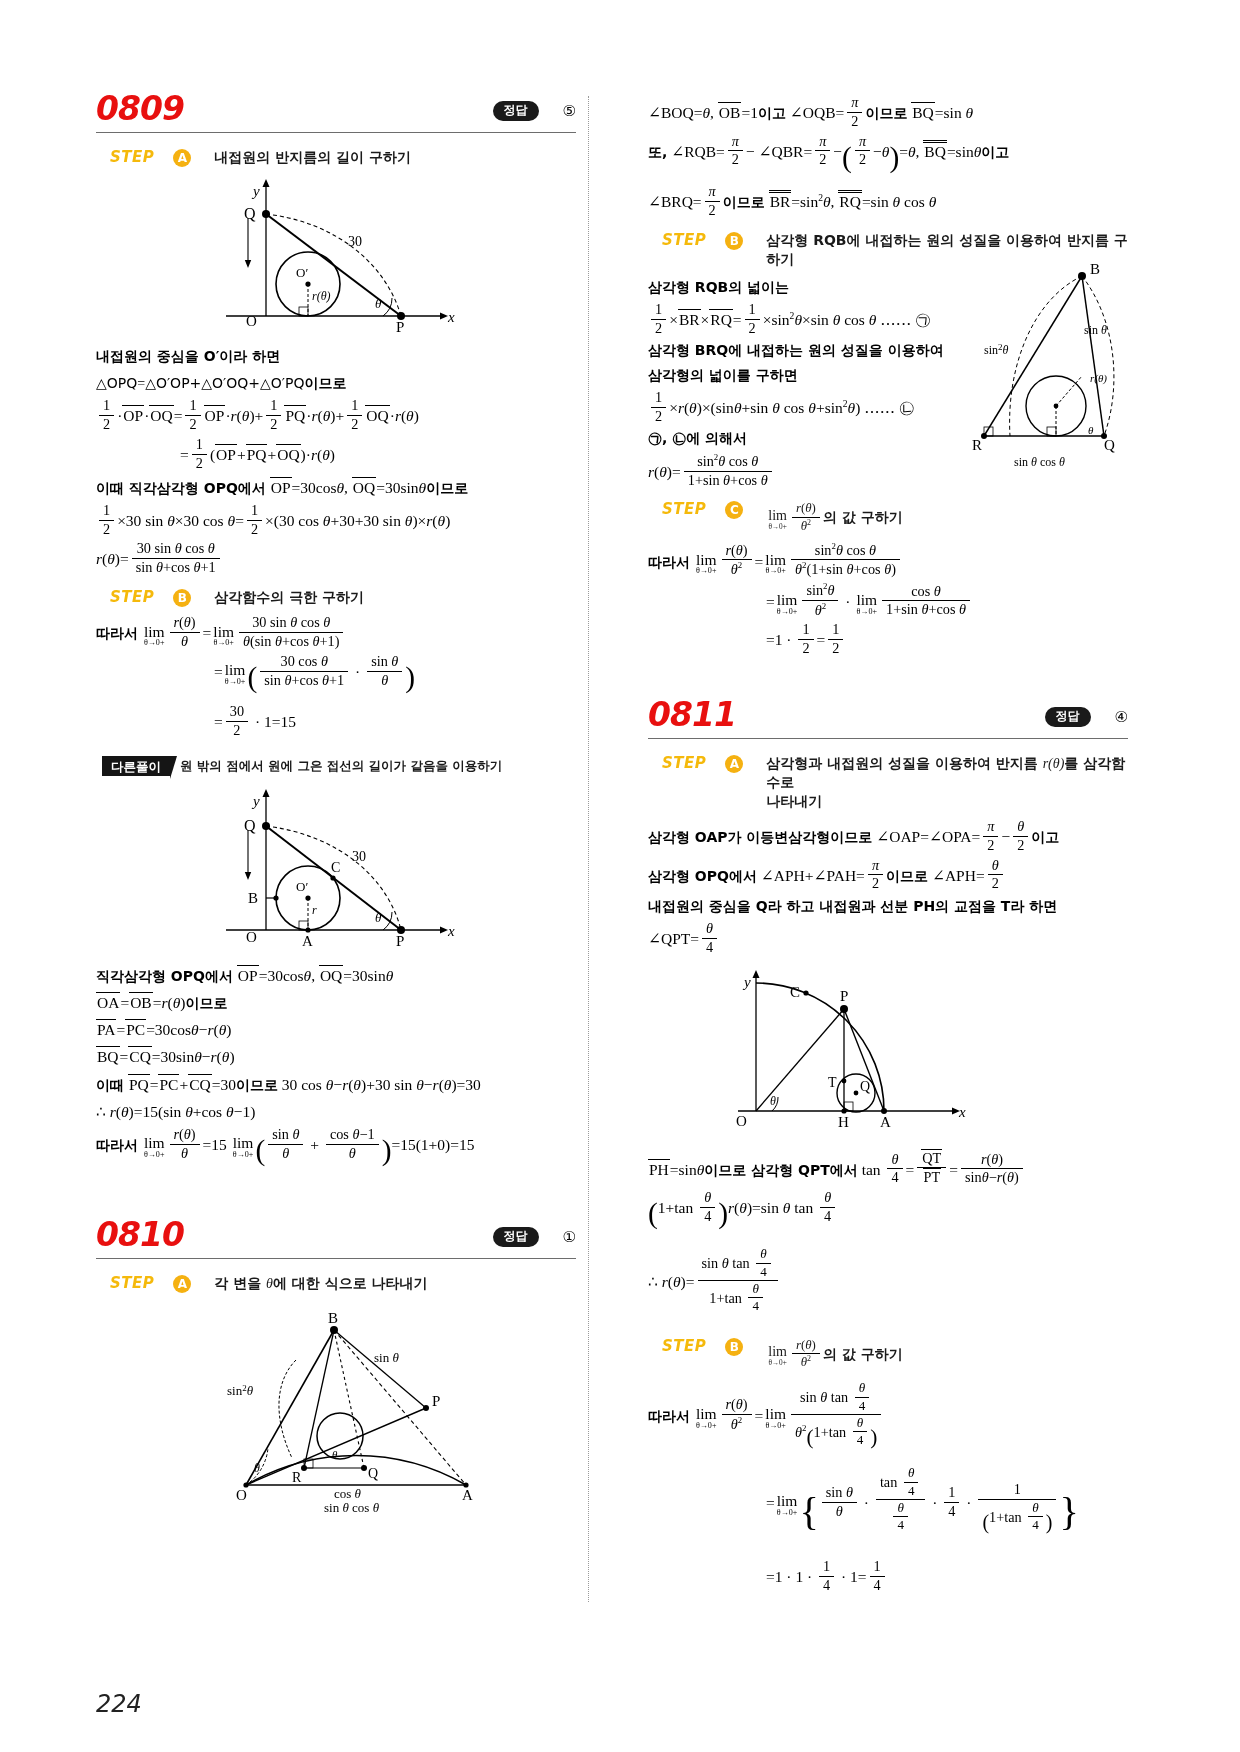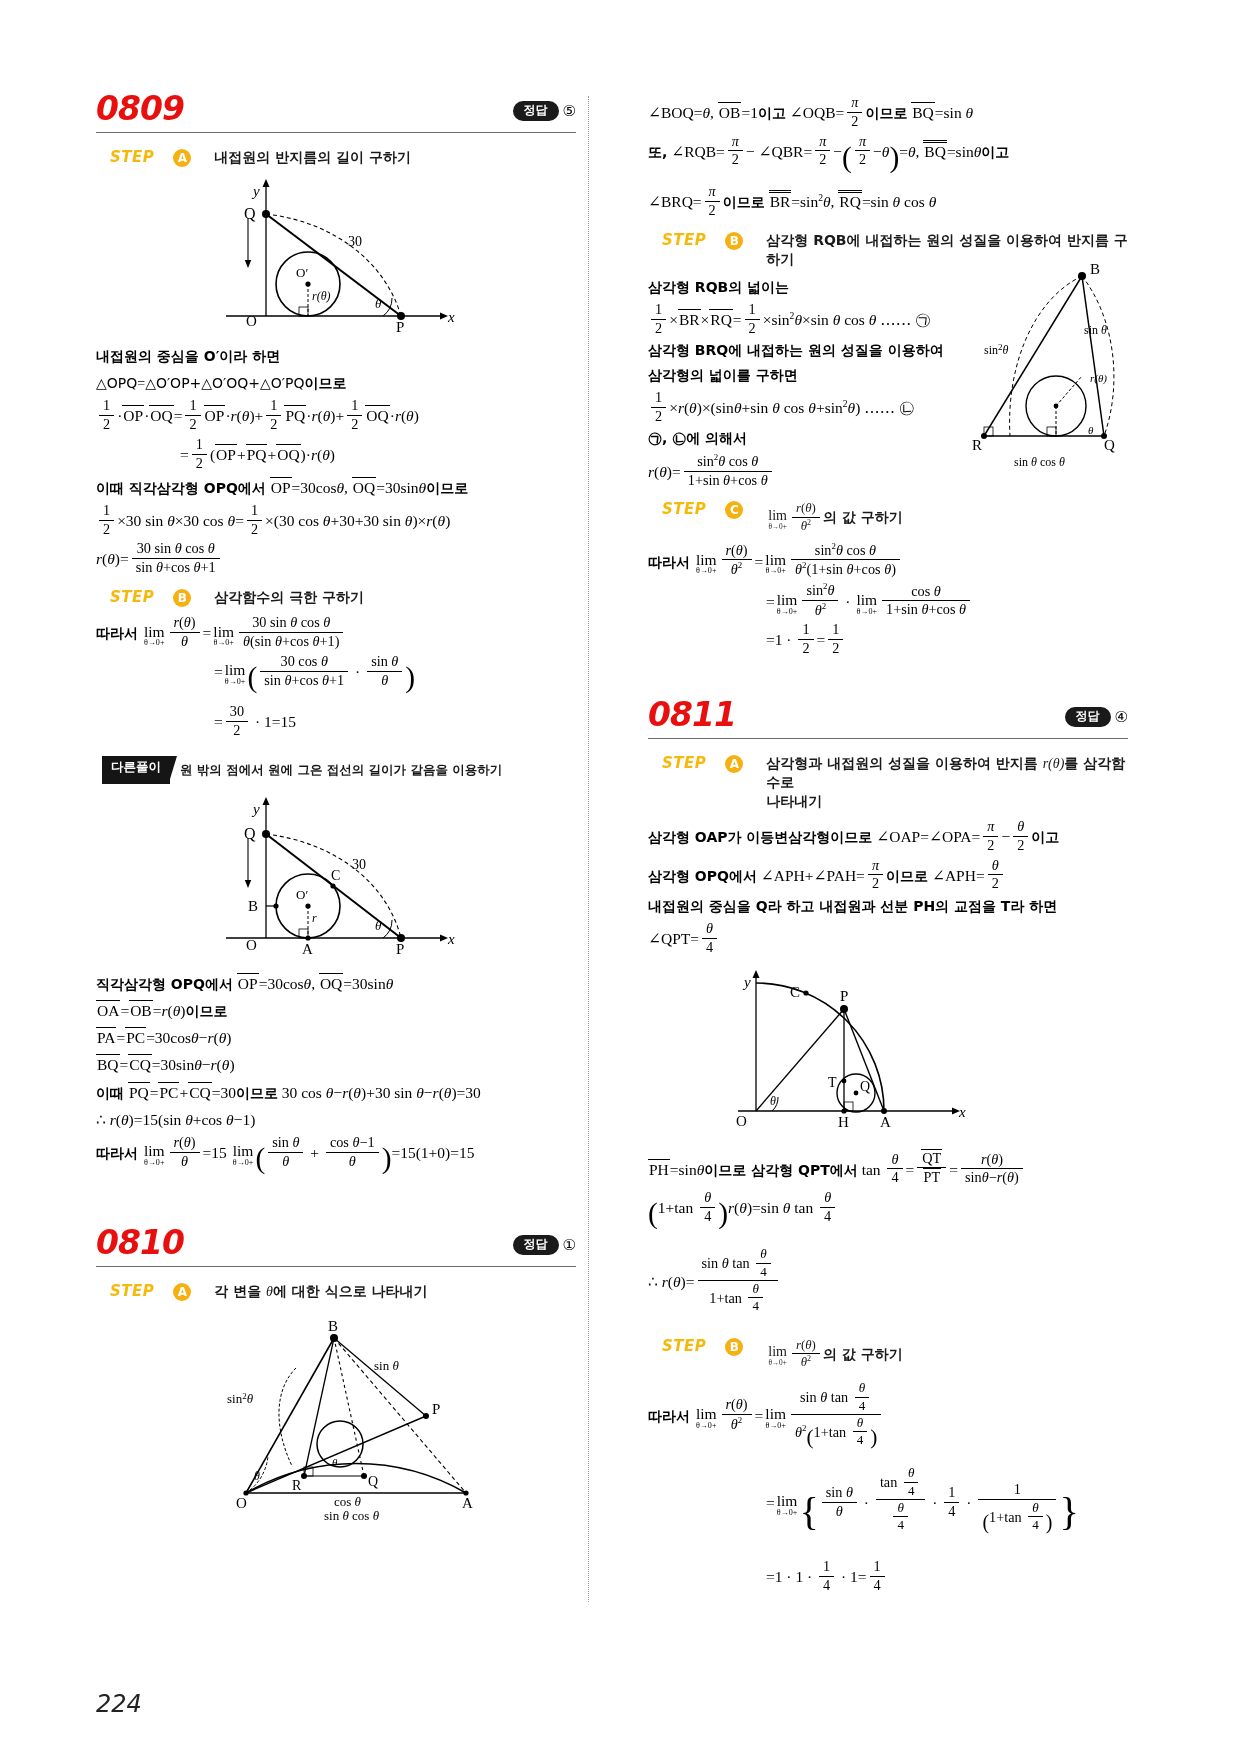--- a/index.html
+++ b/index.html
@@ -22,7 +22,7 @@
     line-height:1;font-style:italic;
   }
   .prob-rule{border-top:1.6px solid #6d6d6d;margin-top:7px;}
-  .ans-wrap{position:absolute;right:0;bottom:12px;display:flex;align-items:center;gap:4px;}
+  .ans-wrap{position:absolute;right:0;bottom:12px;display:flex;align-items:center;gap:24px;}
   .ans-badge{
     background:#1a1a1a;color:#fff;border-radius:11px;
     font-family:"DejaVu Sans","Liberation Sans",sans-serif;

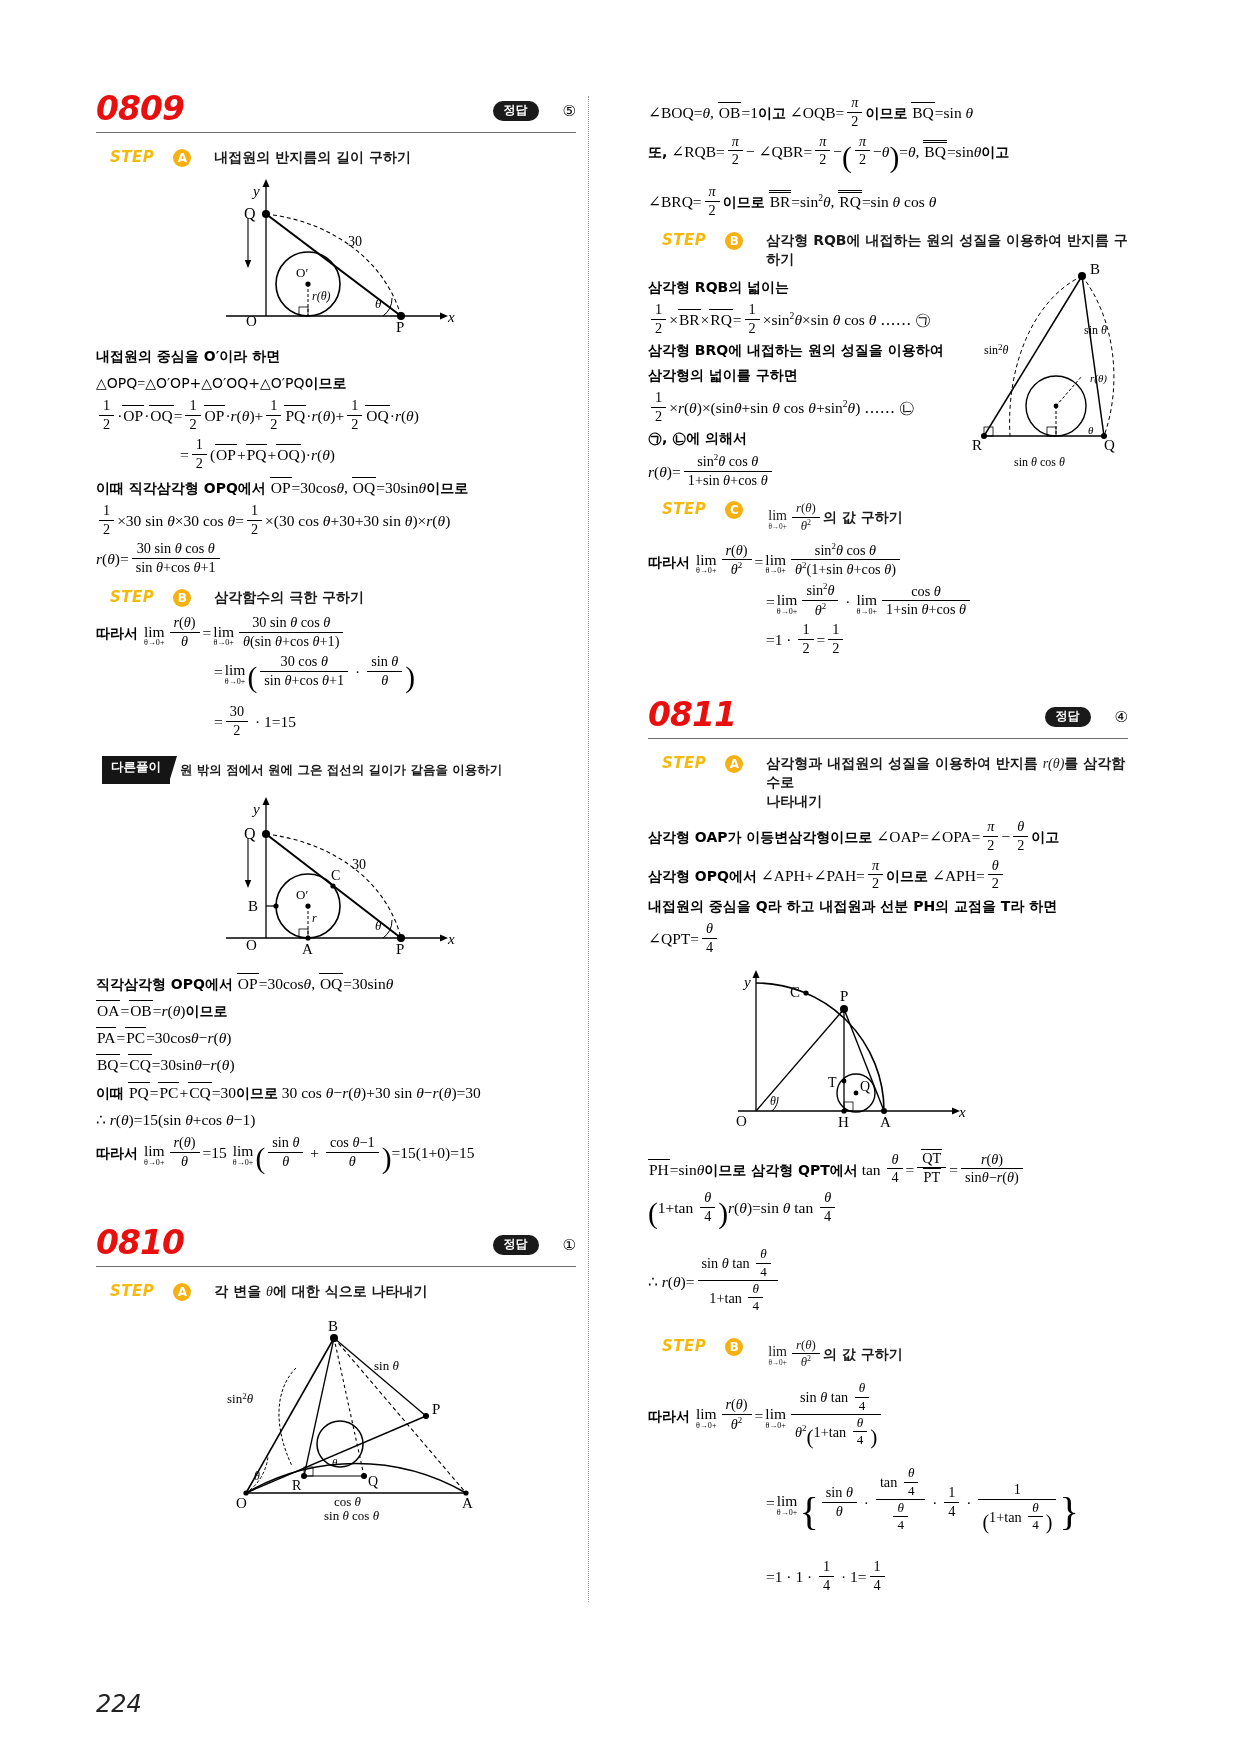--- a/index.html
+++ b/index.html
@@ -53,7 +53,7 @@
   .alt-tag{
     background:#151515;color:#fff;font-weight:bold;font-size:12.5px;
     font-family:"DejaVu Sans","Liberation Sans",sans-serif;
-    padding:3px 9px 8px;position:relative;
+    padding:3px 9px 0;position:relative;
   }
   .alt-tag:after{
     content:"";position:absolute;right:-7px;top:0;border-top:23px solid #151515;

